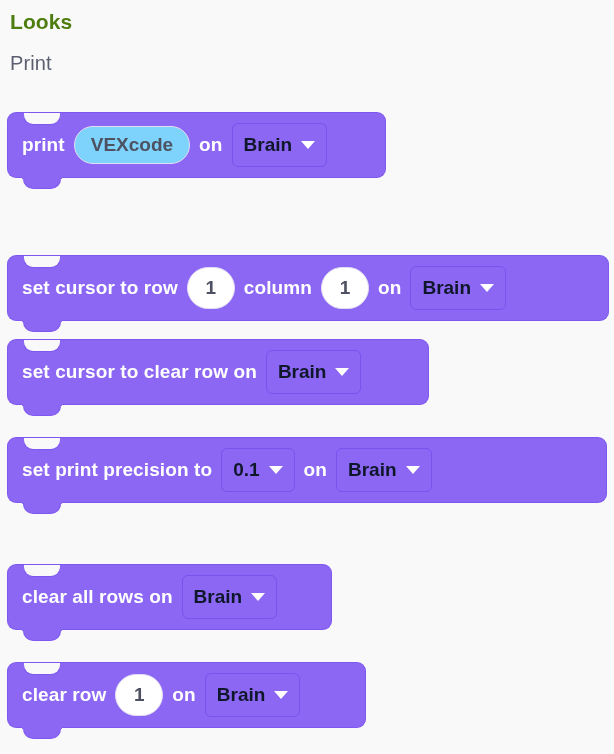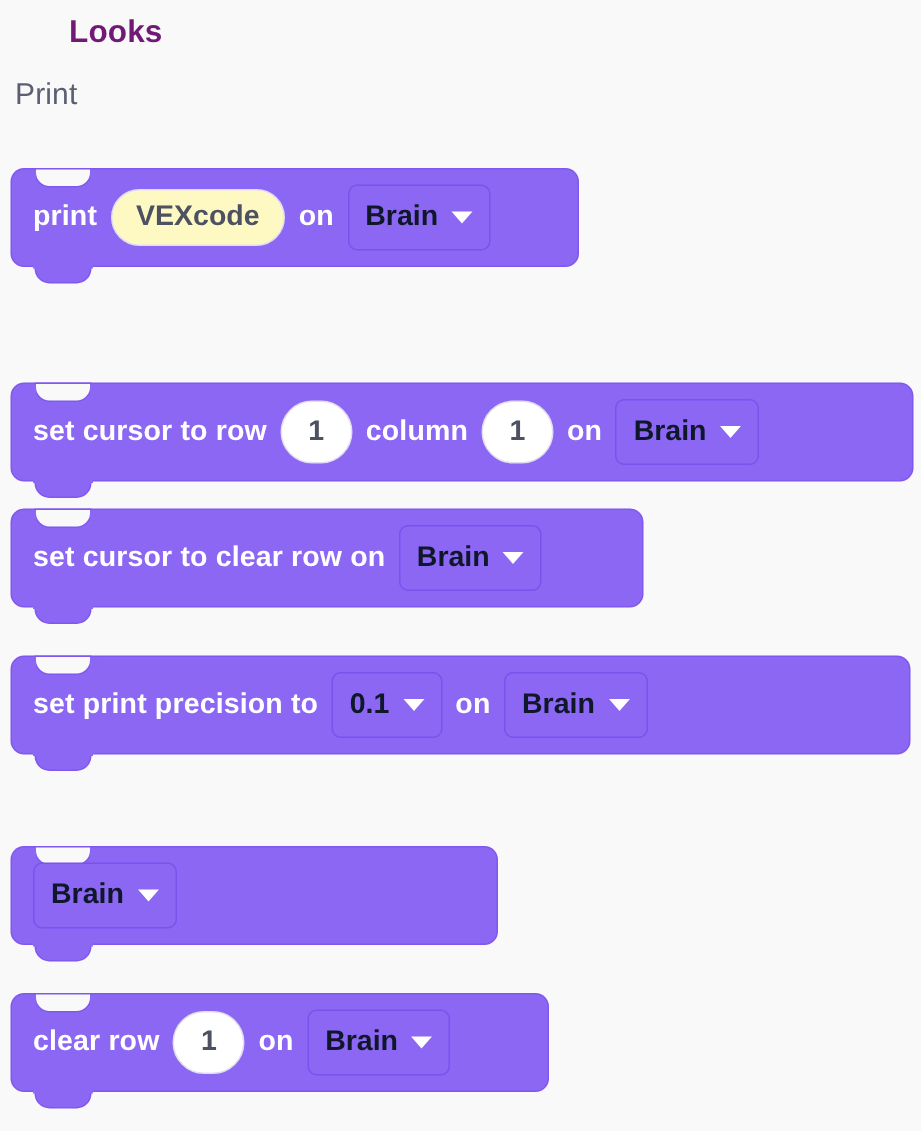--- a/index.html
+++ b/index.html
@@ -22,9 +22,8 @@
     top: 10px;
     font-size: 21px;
     font-weight: bold;
-    color: #701a75;
+    color: #4d7c0f;
     letter-spacing: 0.1px;
-    margin-left: 36px;
   }
   .subcategory-title {
     position: absolute;

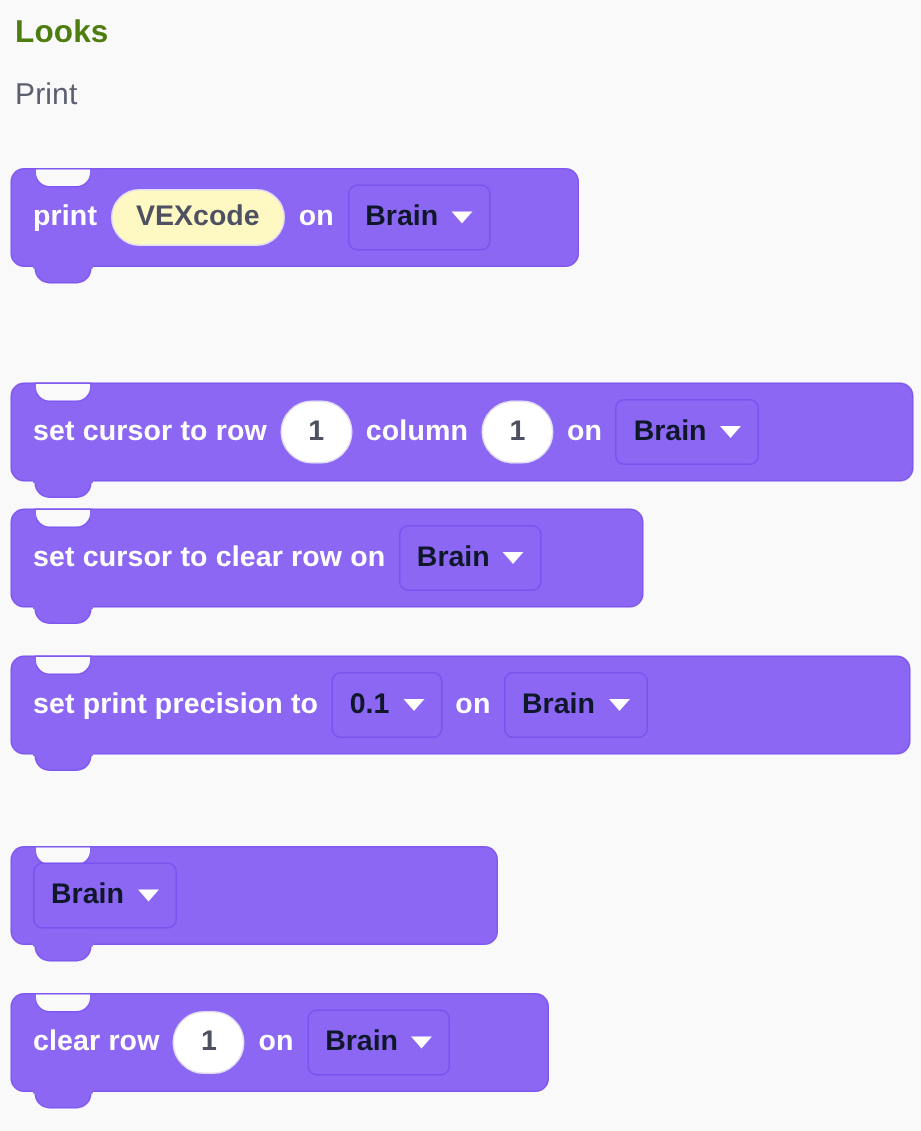--- a/index.html
+++ b/index.html
@@ -119,7 +119,7 @@
 
   
   .input-oval {
-    background: #fef9c3;
+    background: #7dd3fc;
     border: 1px solid #e2ddf2;
     border-radius: 20px;
     height: 38px;

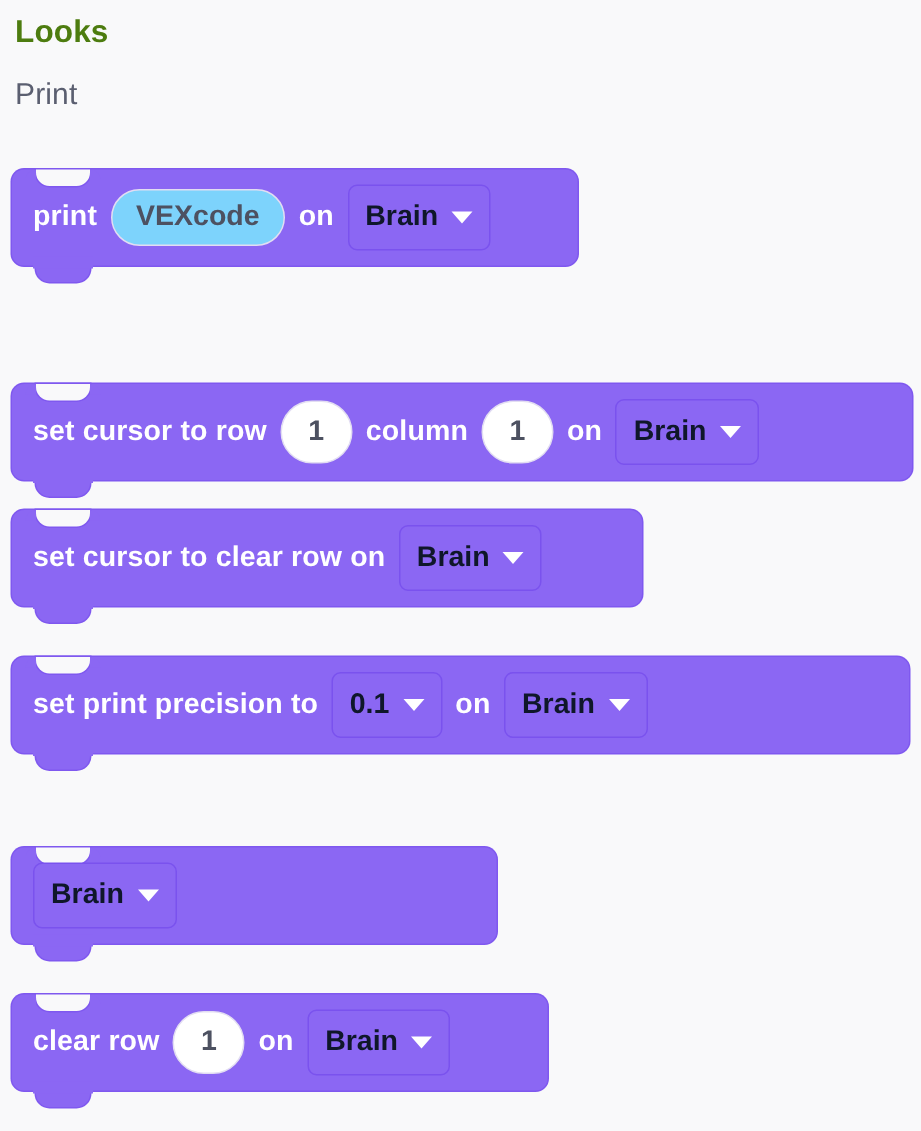--- a/index.html
+++ b/index.html
@@ -251,6 +251,7 @@
       <div class="notch-cover"></div>
       <div class="notch-top"></div>
       <div class="block-row">
+        <span class="blk-text">clear all rows on</span>
         <div class="dropdown">
           <span class="dd-label">Brain</span>
           <span class="caret"></span>

